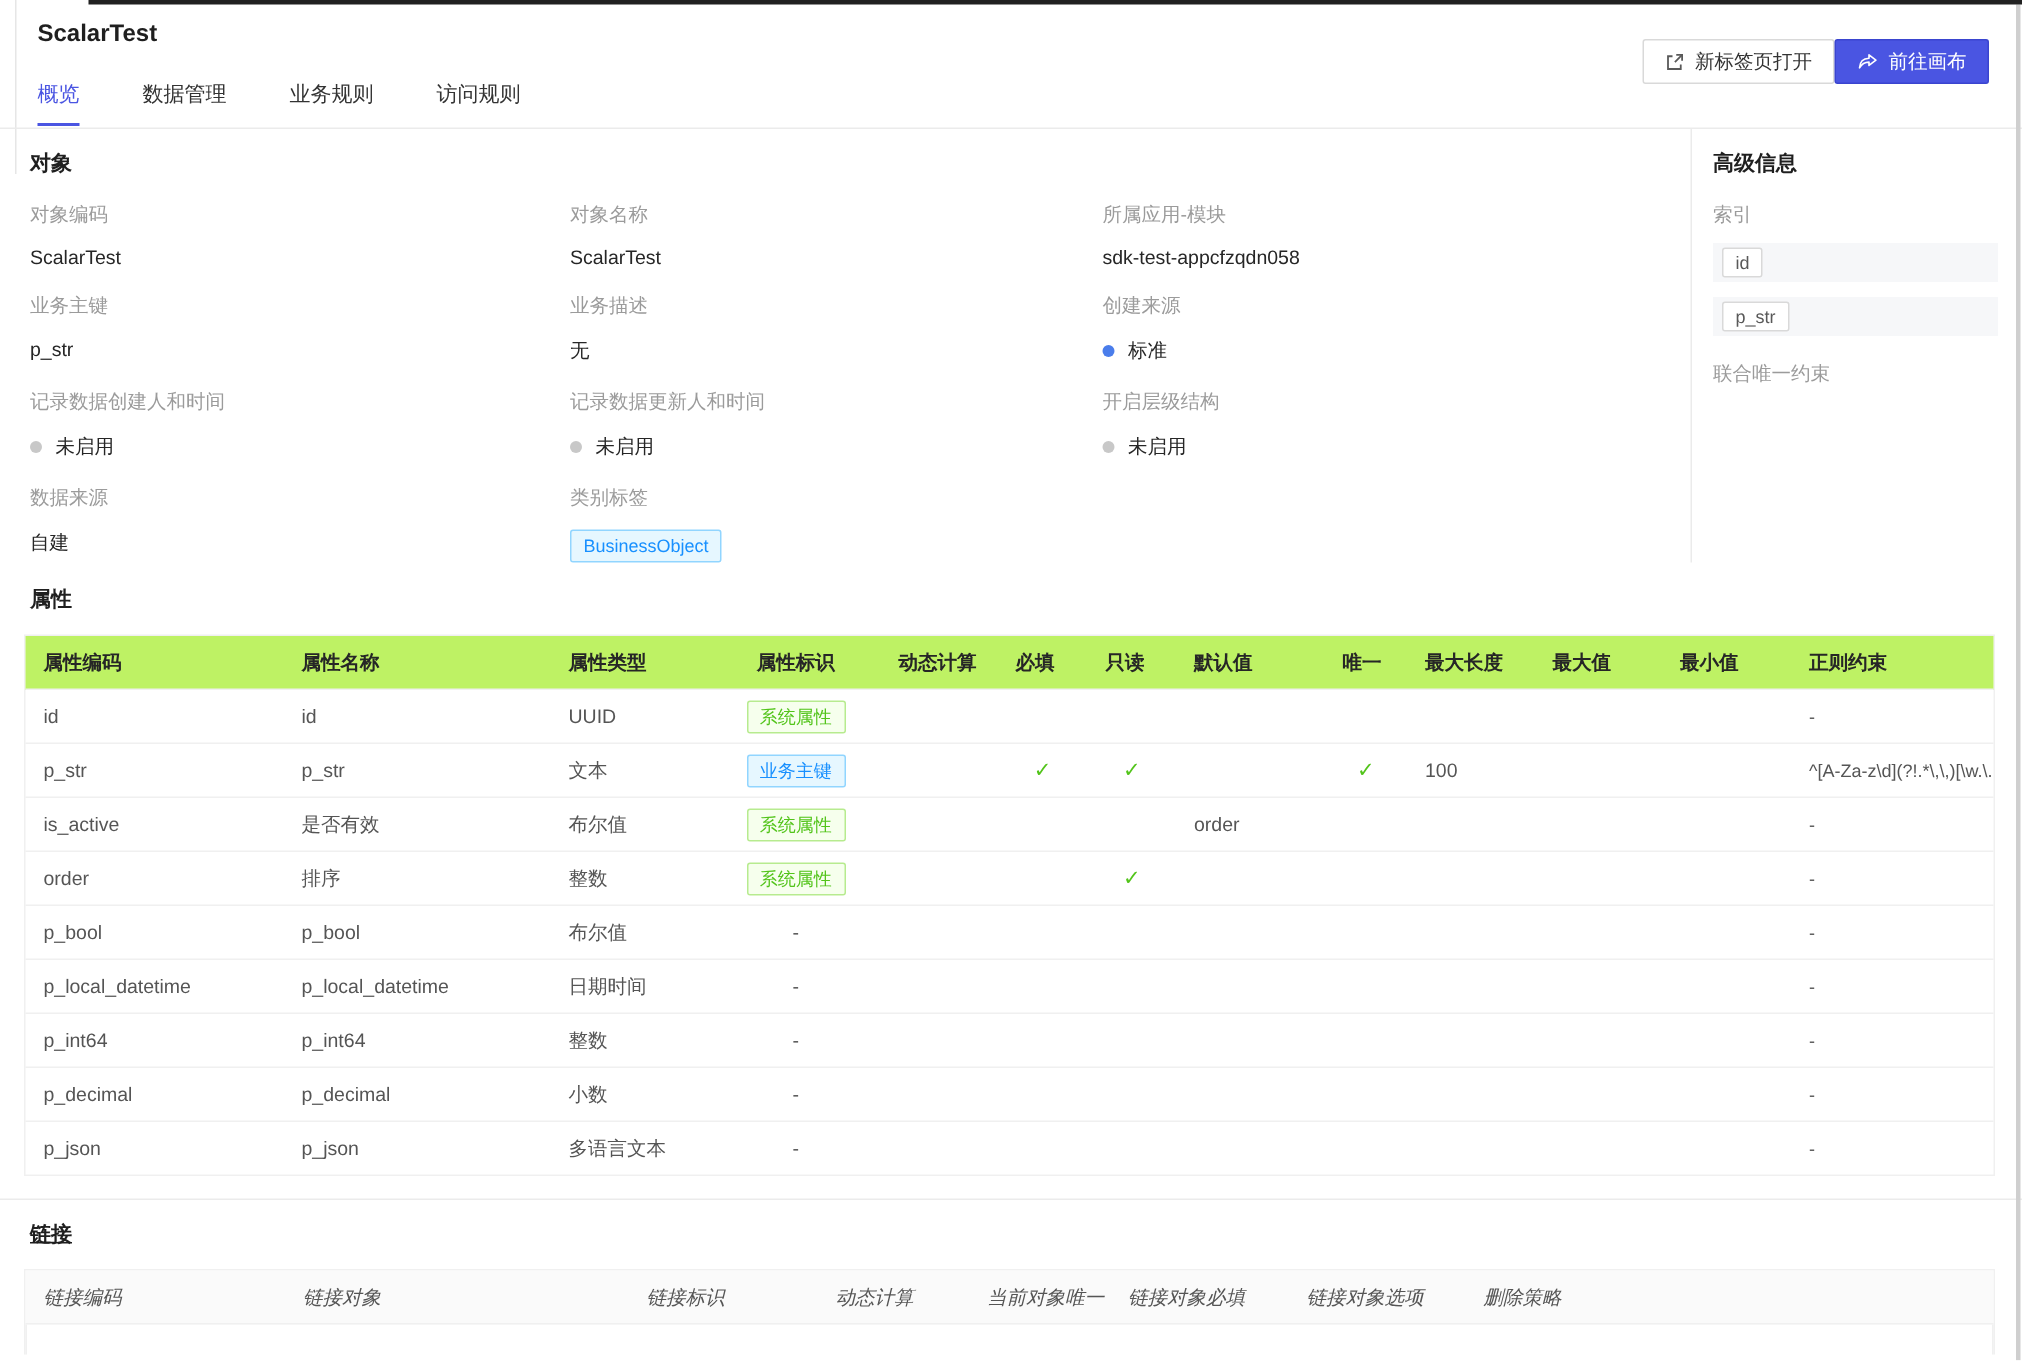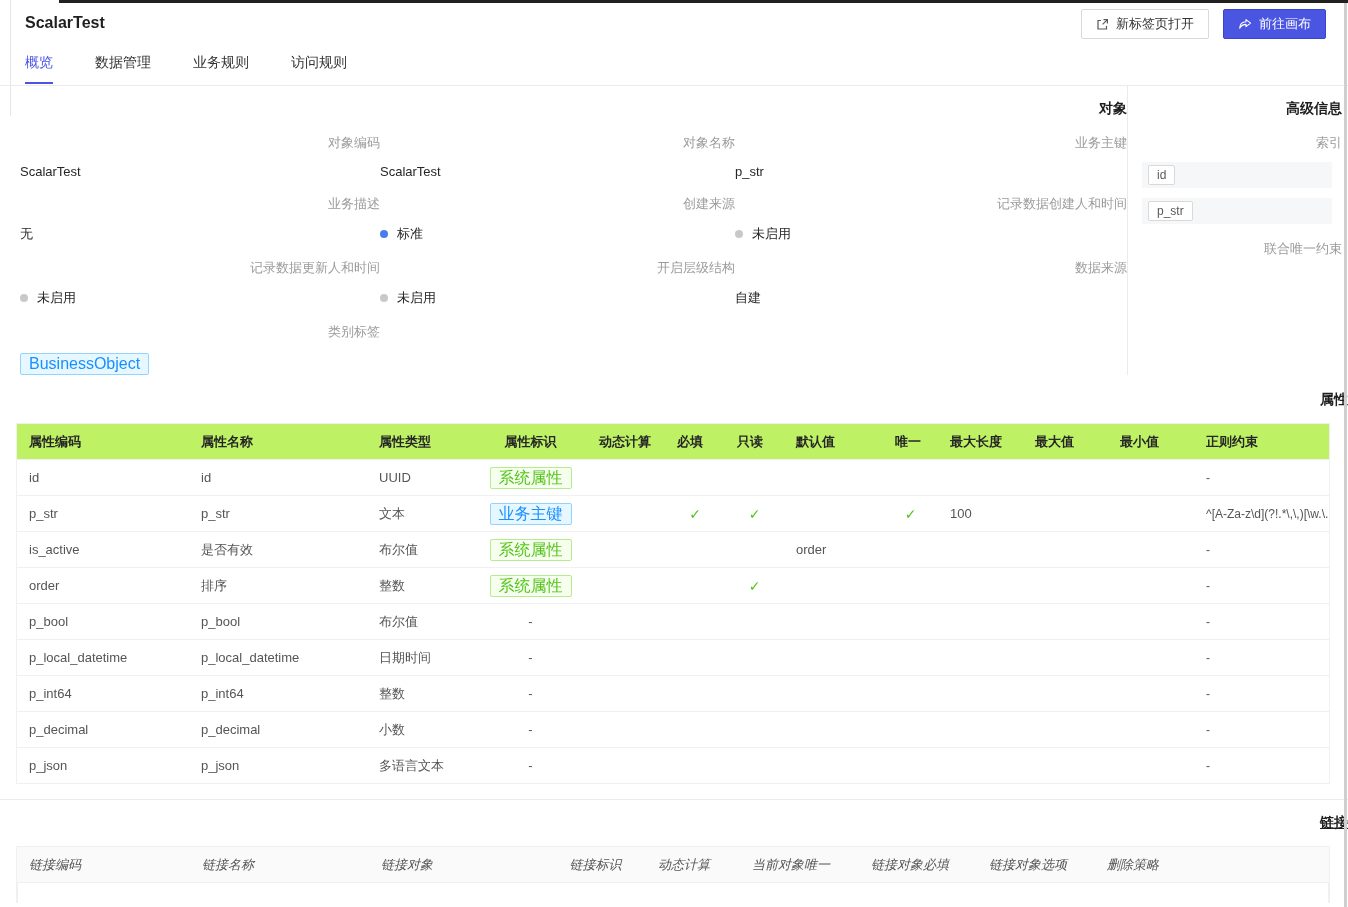--- a/index.html
+++ b/index.html
@@ -4,7 +4,7 @@
 <style>
   html,body{margin:0;padding:0;background:#fff;}
   body{font-family:"Liberation Sans","DejaVu Sans",sans-serif;color:#262626;}
-  .page{position:relative;width:1348px;height:907px;background:#fff;overflow:hidden;text-align:right;}
+  .page{position:relative;width:1348px;height:907px;background:#fff;overflow:hidden;}
 
   .top-dark-line{position:absolute;left:59px;top:0;right:0;height:3px;background:#212121;z-index:5;}
   .left-edge-line{position:absolute;left:10px;top:0;width:1px;height:116px;background:#e6e6e6;}

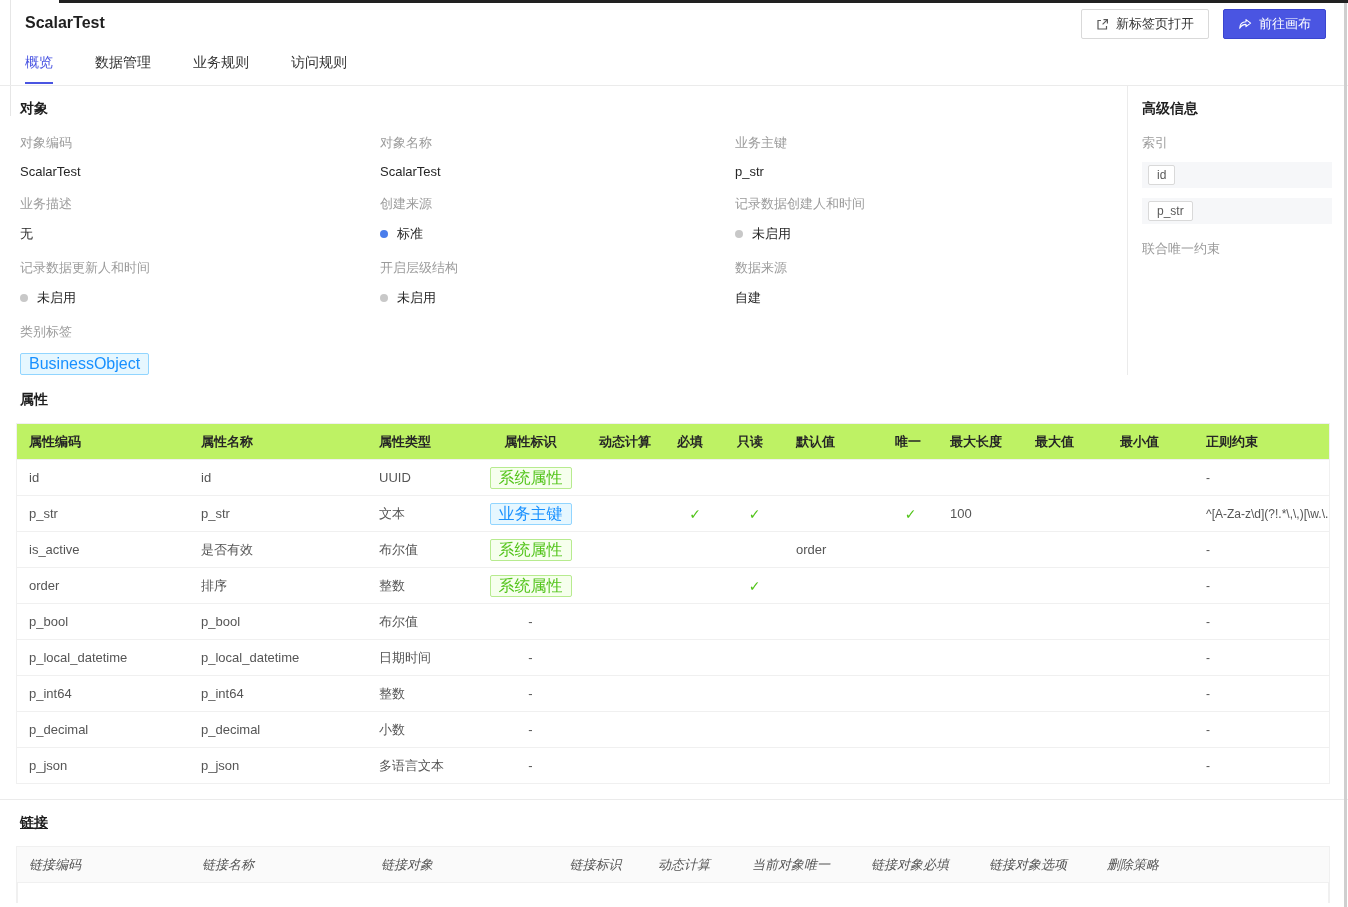--- a/index.html
+++ b/index.html
@@ -12,7 +12,7 @@
 
   .page-title{position:absolute;left:25px;top:14px;font-size:16px;font-weight:bold;color:#1f1f1f;}
 
-  .header-actions{position:absolute;right:22px;top:9px;display:flex;gap:14px;margin-left:20px;}
+  .header-actions{position:absolute;right:22px;top:26px;display:flex;margin-left:20px;}
   .btn{height:30px;display:inline-flex;align-items:center;gap:7px;padding:0 14px;font-size:13px;
        border-radius:2px;cursor:pointer;box-sizing:border-box;white-space:nowrap;}
   .btn.ghost{border:1px solid #d9d9d9;background:#fff;color:#333;}

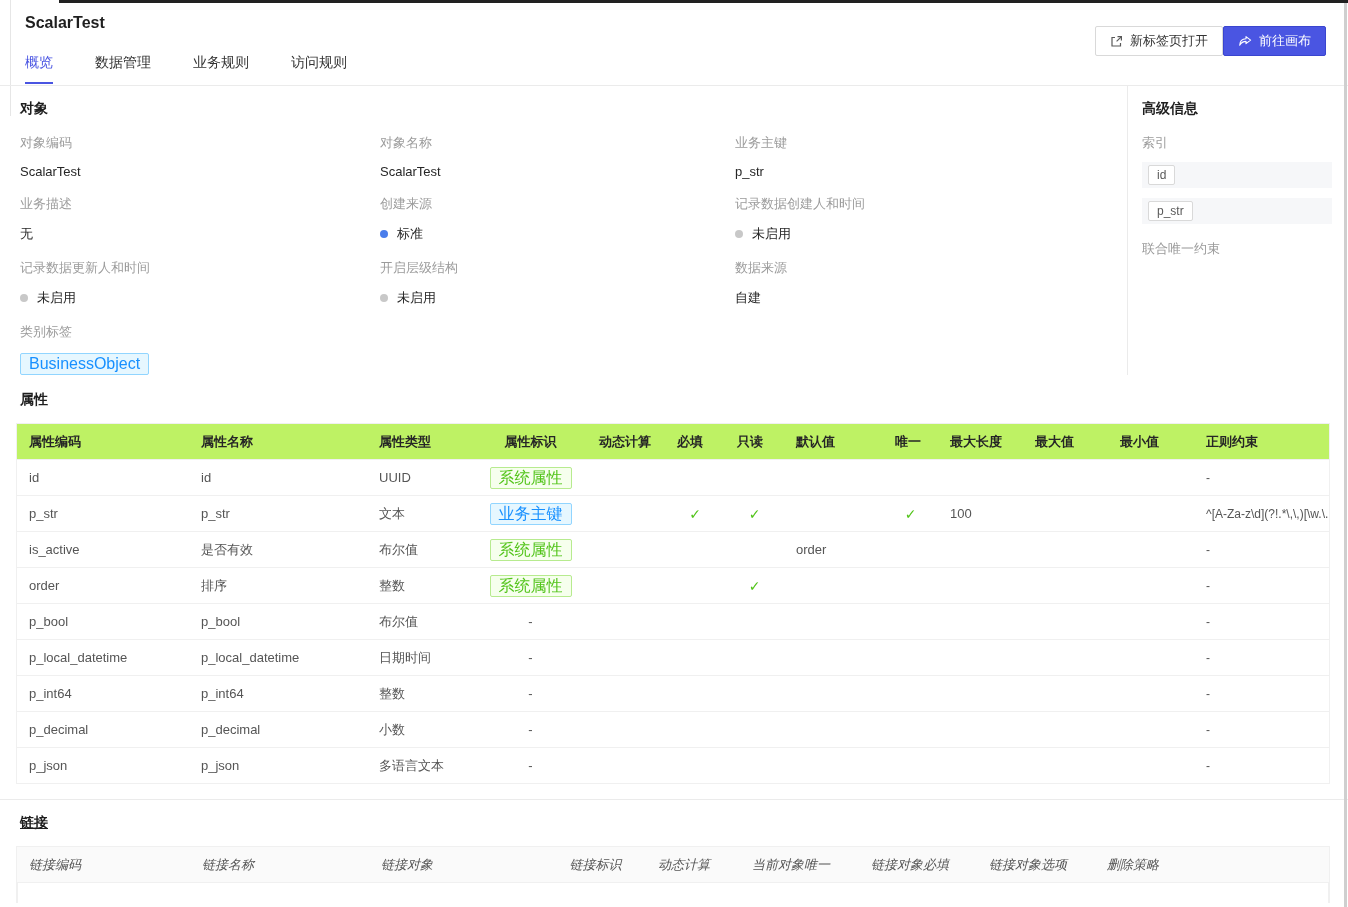--- a/index.html
+++ b/index.html
@@ -120,6 +120,10 @@
           <div class="f-value">ScalarTest</div>
         </div>
         <div class="field">
+          <div class="f-label">所属应用-模块</div>
+          <div class="f-value">sdk-test-appcfzqdn058</div>
+        </div>
+        <div class="field">
           <div class="f-label">业务主键</div>
           <div class="f-value">p_str</div>
         </div>

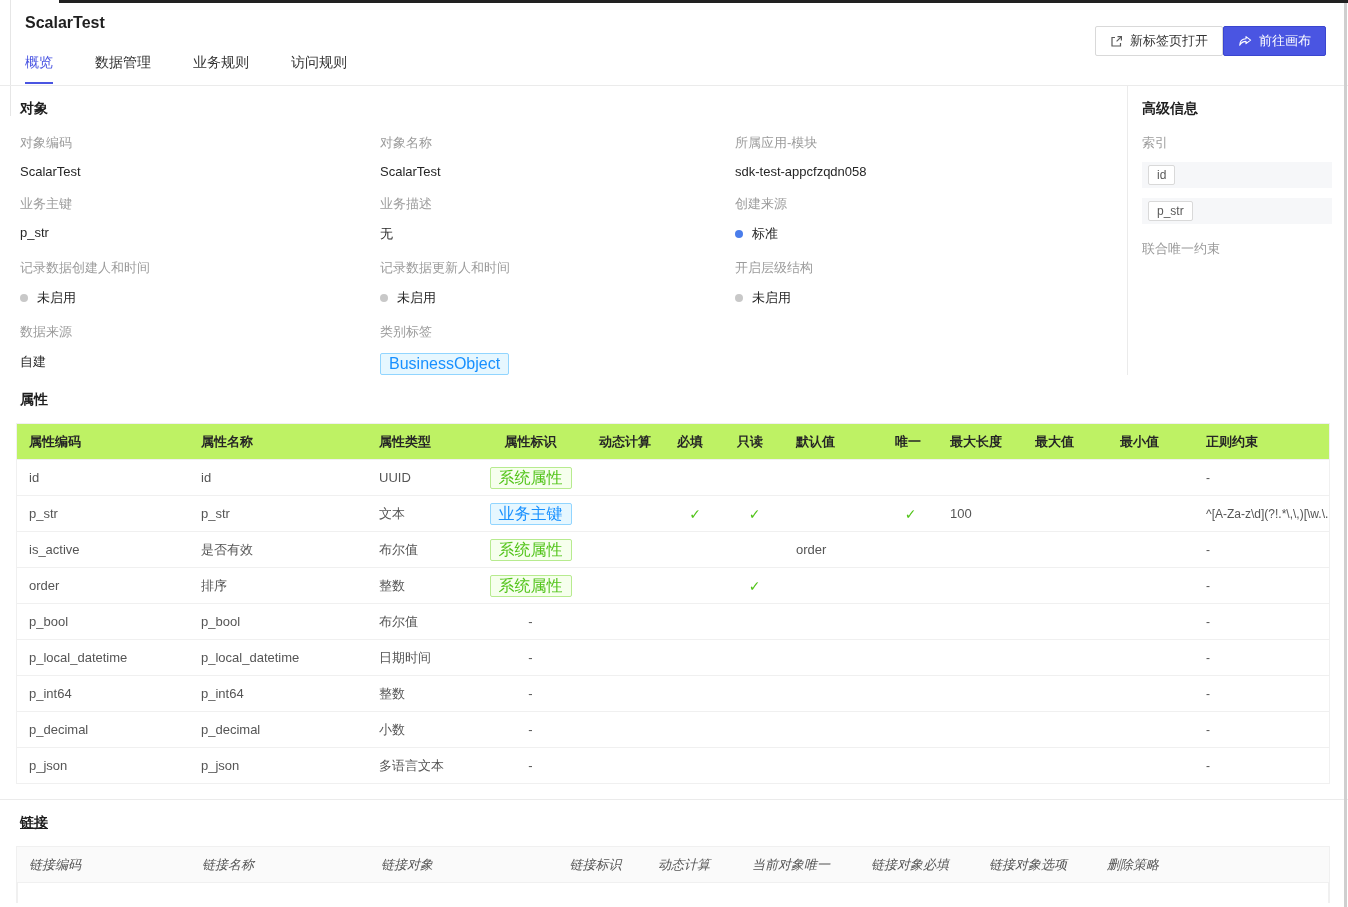--- a/index.html
+++ b/index.html
@@ -34,7 +34,7 @@
   .dot.blue{background:var(--dot-blue,#4a7deb);}
   .dot.gray{background:var(--dot-gray,#c8c8c8);}
 
-  .tag{display:inline-block;font-size:16px;line-height:16px;padding:2px 8px;border-radius:2px;}
+  .tag{display:inline-block;font-size:12px;line-height:16px;padding:2px 8px;border-radius:2px;}
   .tag.blue{color:#1890ff;background:#e6f7ff;border:1px solid #91d5ff;}
   .tag.green{color:#52c41a;background:#f6ffed;border:1px solid #b7eb8f;}
 

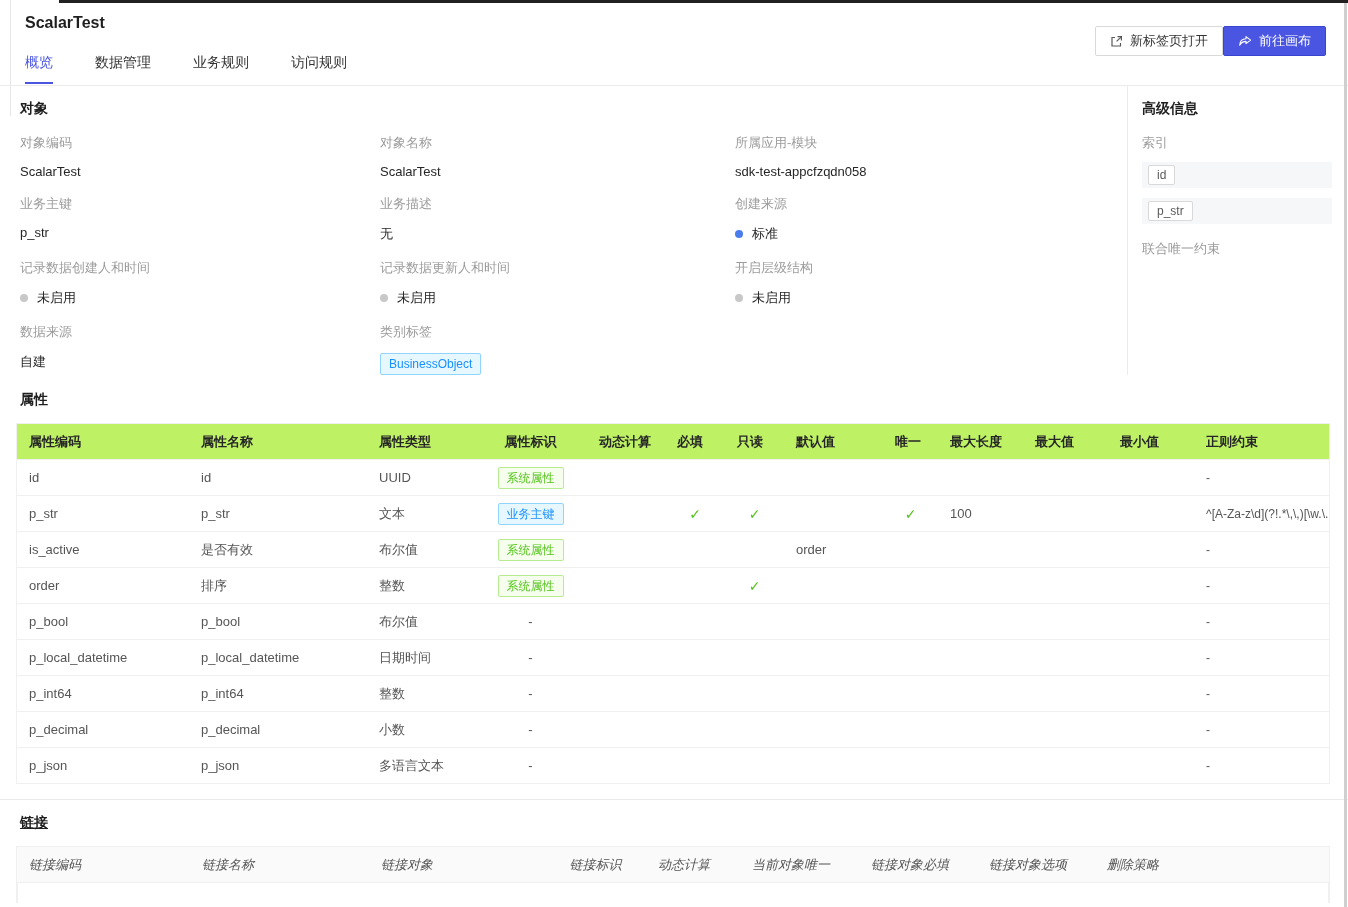--- a/index.html
+++ b/index.html
@@ -363,7 +363,6 @@
     <div class="grid-table links" id="links-table">
         <div class="l-row head">
           <div class="a-cell">链接编码</div>
-          <div class="a-cell">链接名称</div>
           <div class="a-cell">链接对象</div>
           <div class="a-cell center">链接标识</div>
           <div class="a-cell">动态计算</div>

